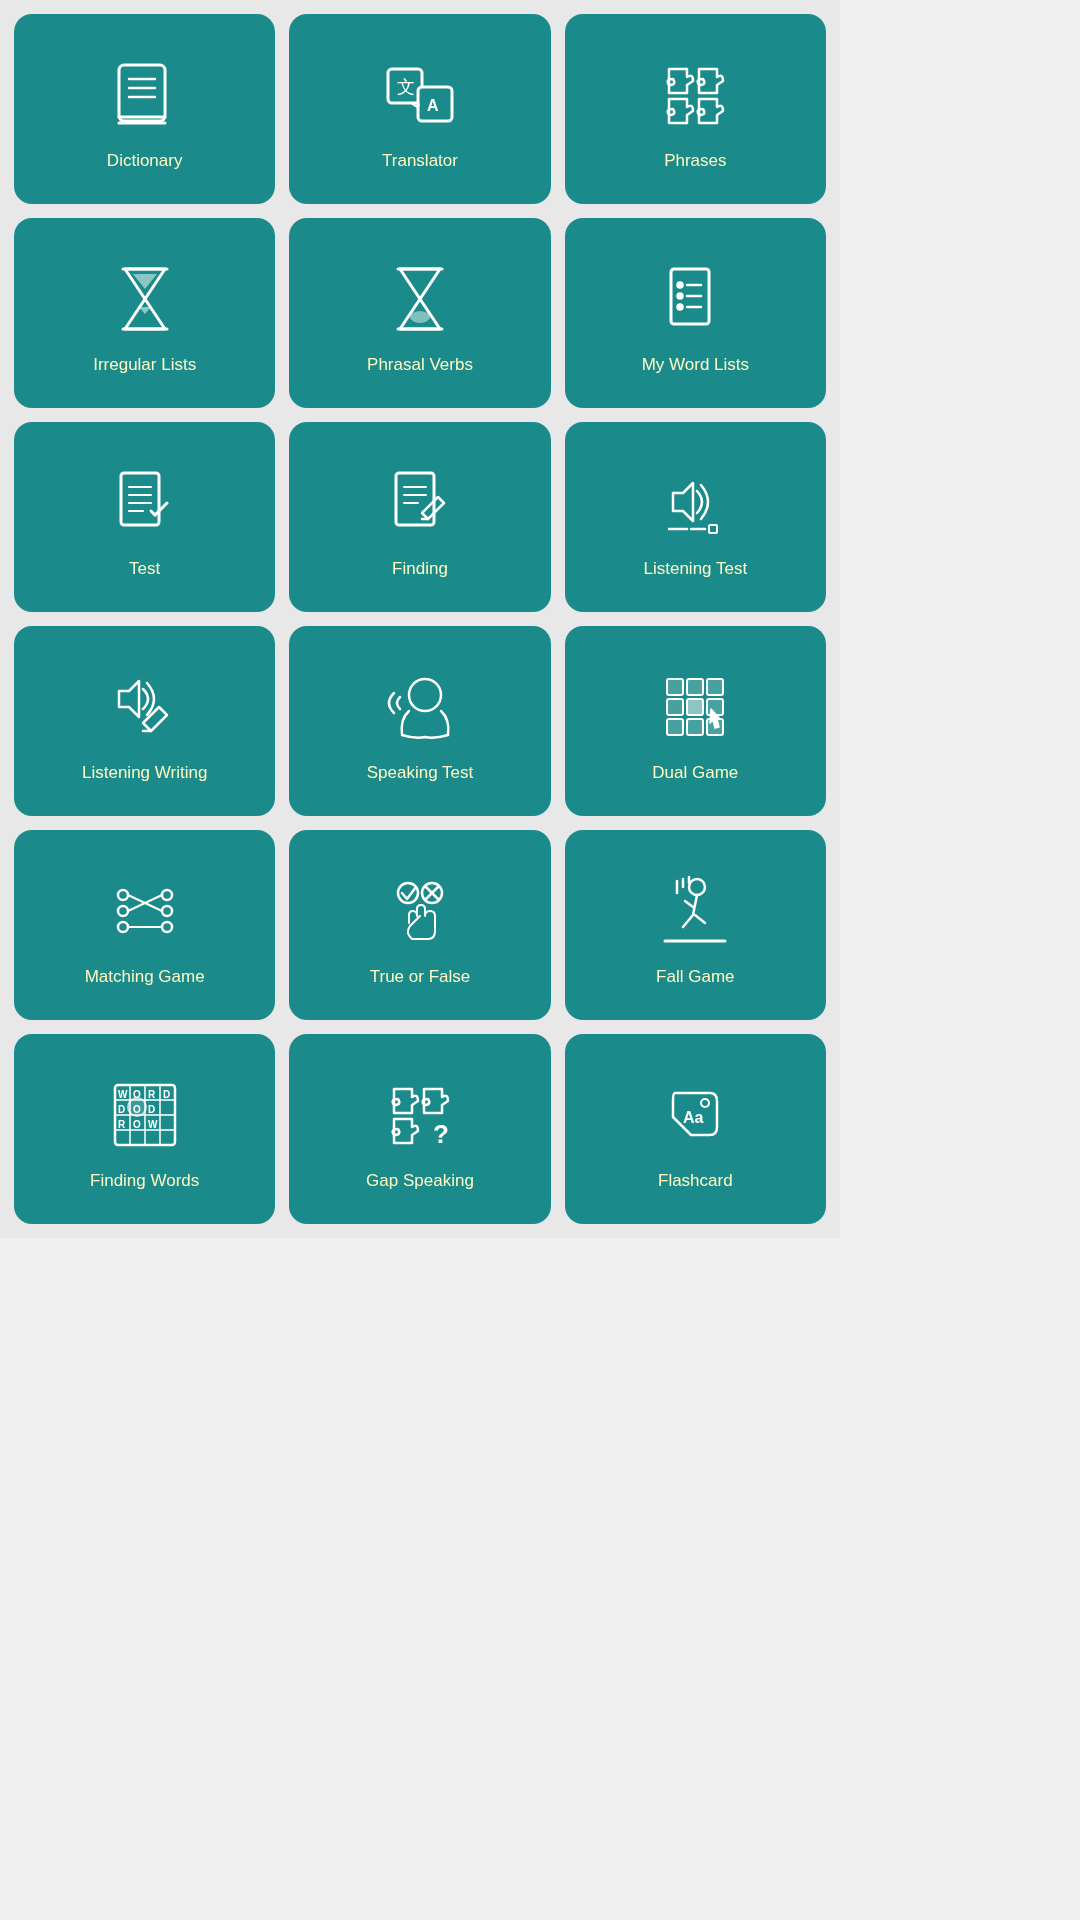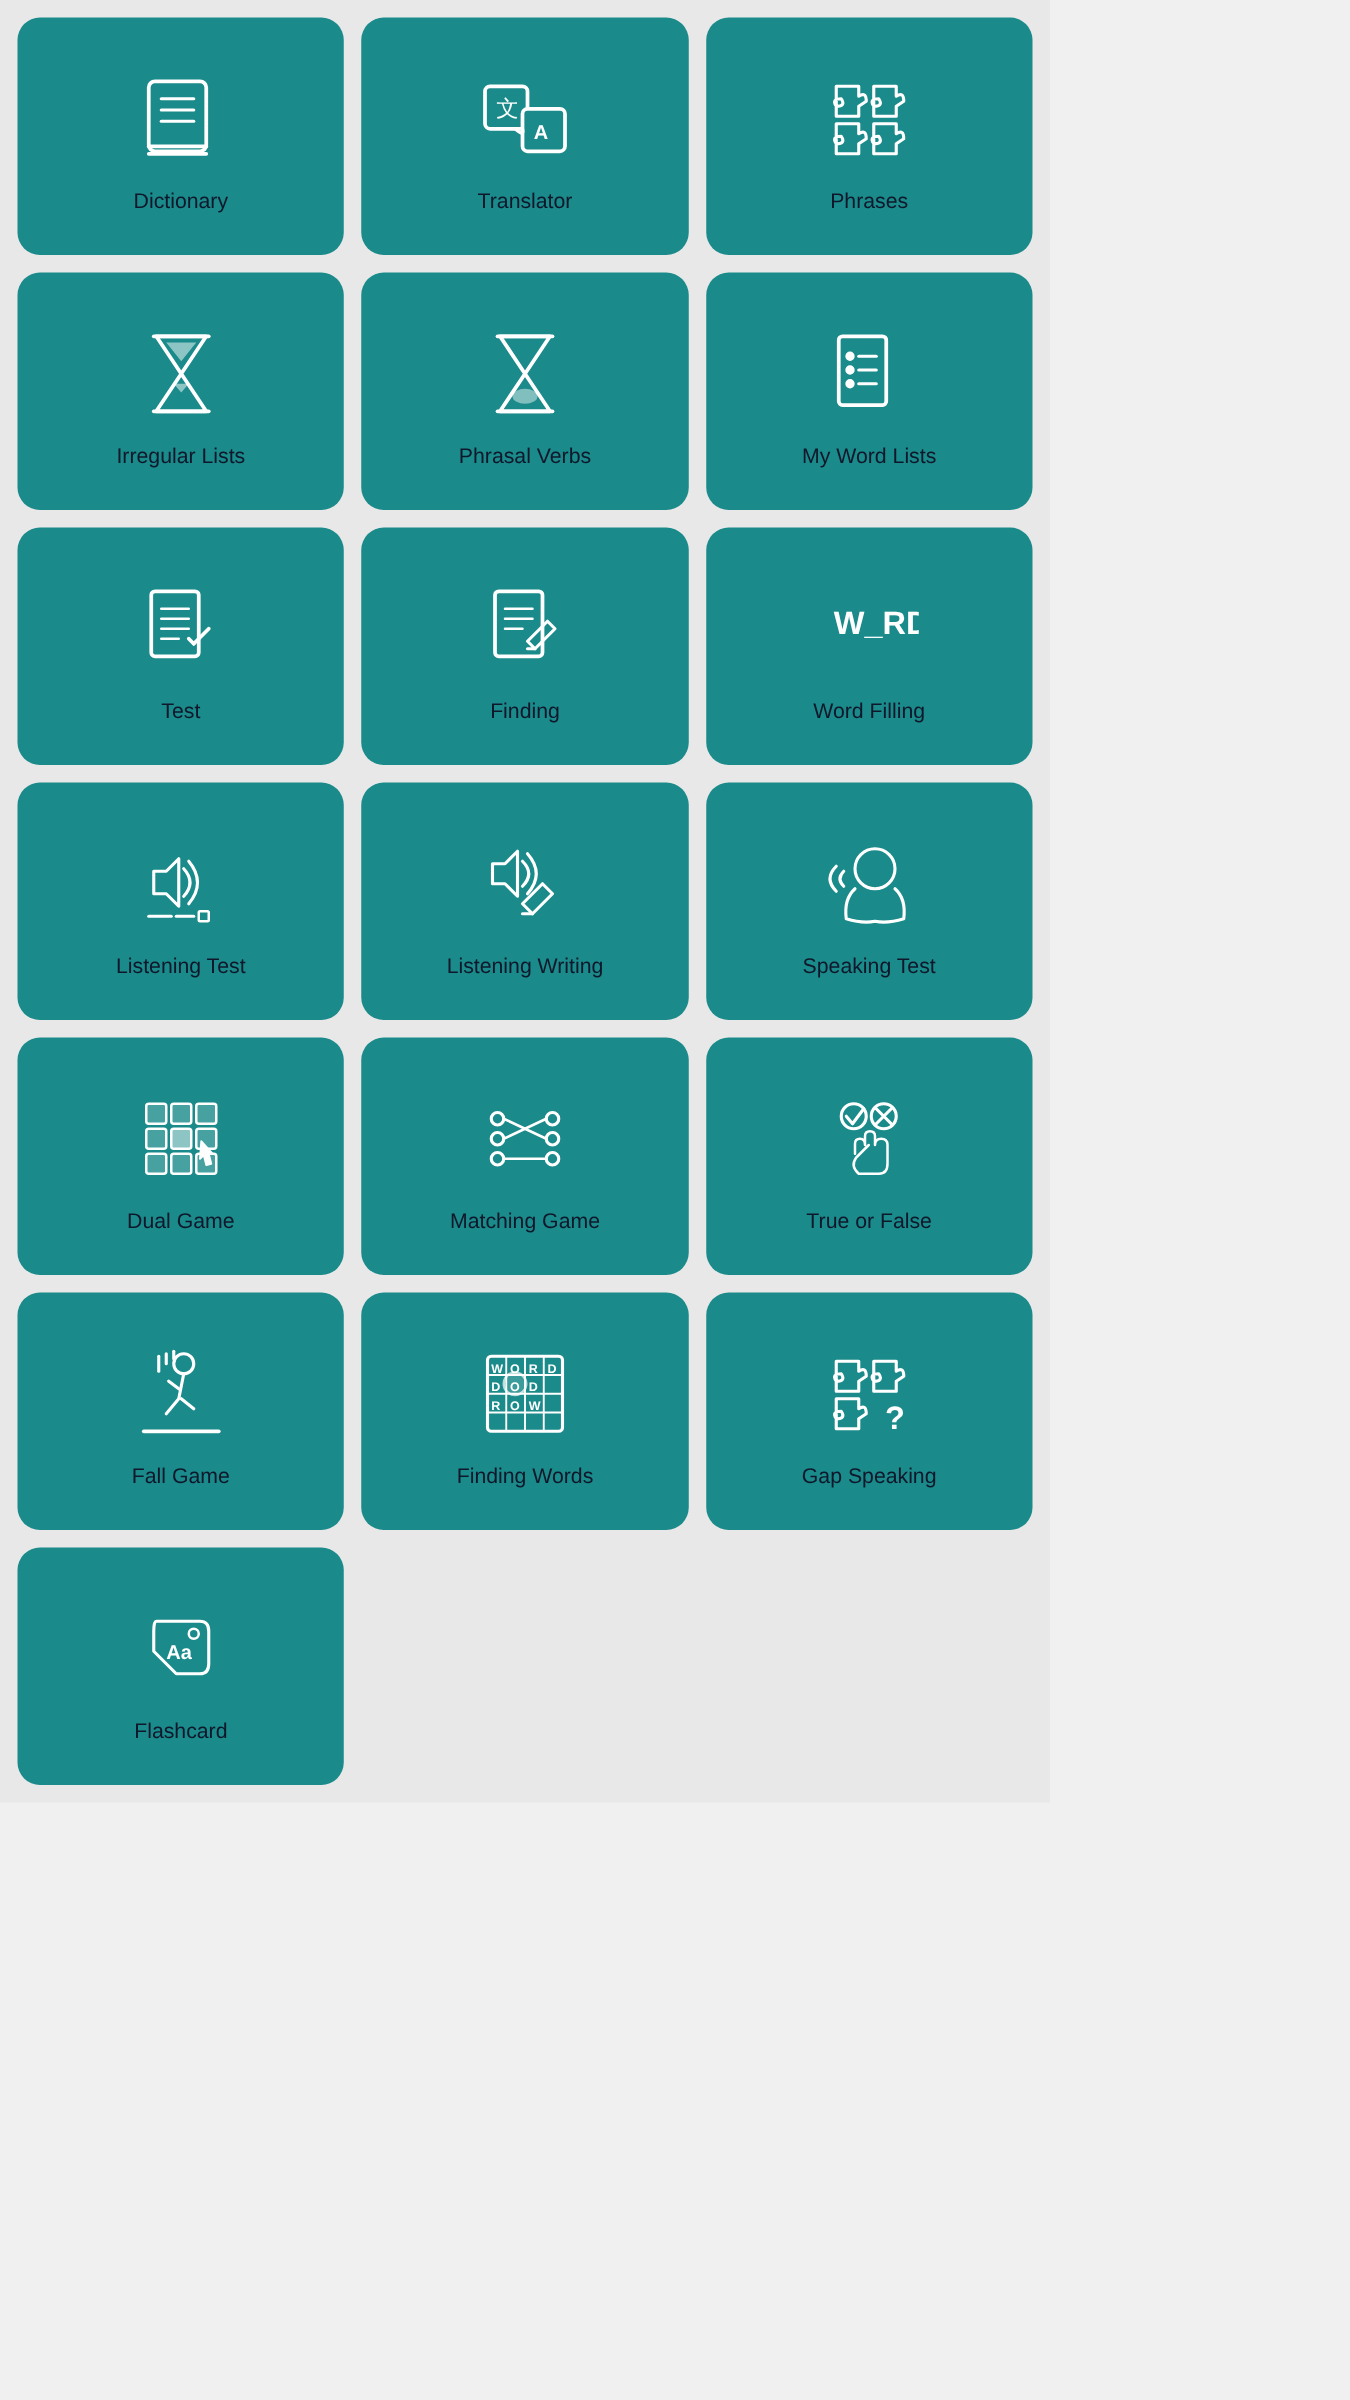--- a/index.html
+++ b/index.html
@@ -47,7 +47,7 @@
       stroke-linejoin: round;
     }
     .card-label {
-      color: #0f172a;
+      color: #fef9c3;
       font-size: 17px;
       font-weight: 500;
       text-align: center;

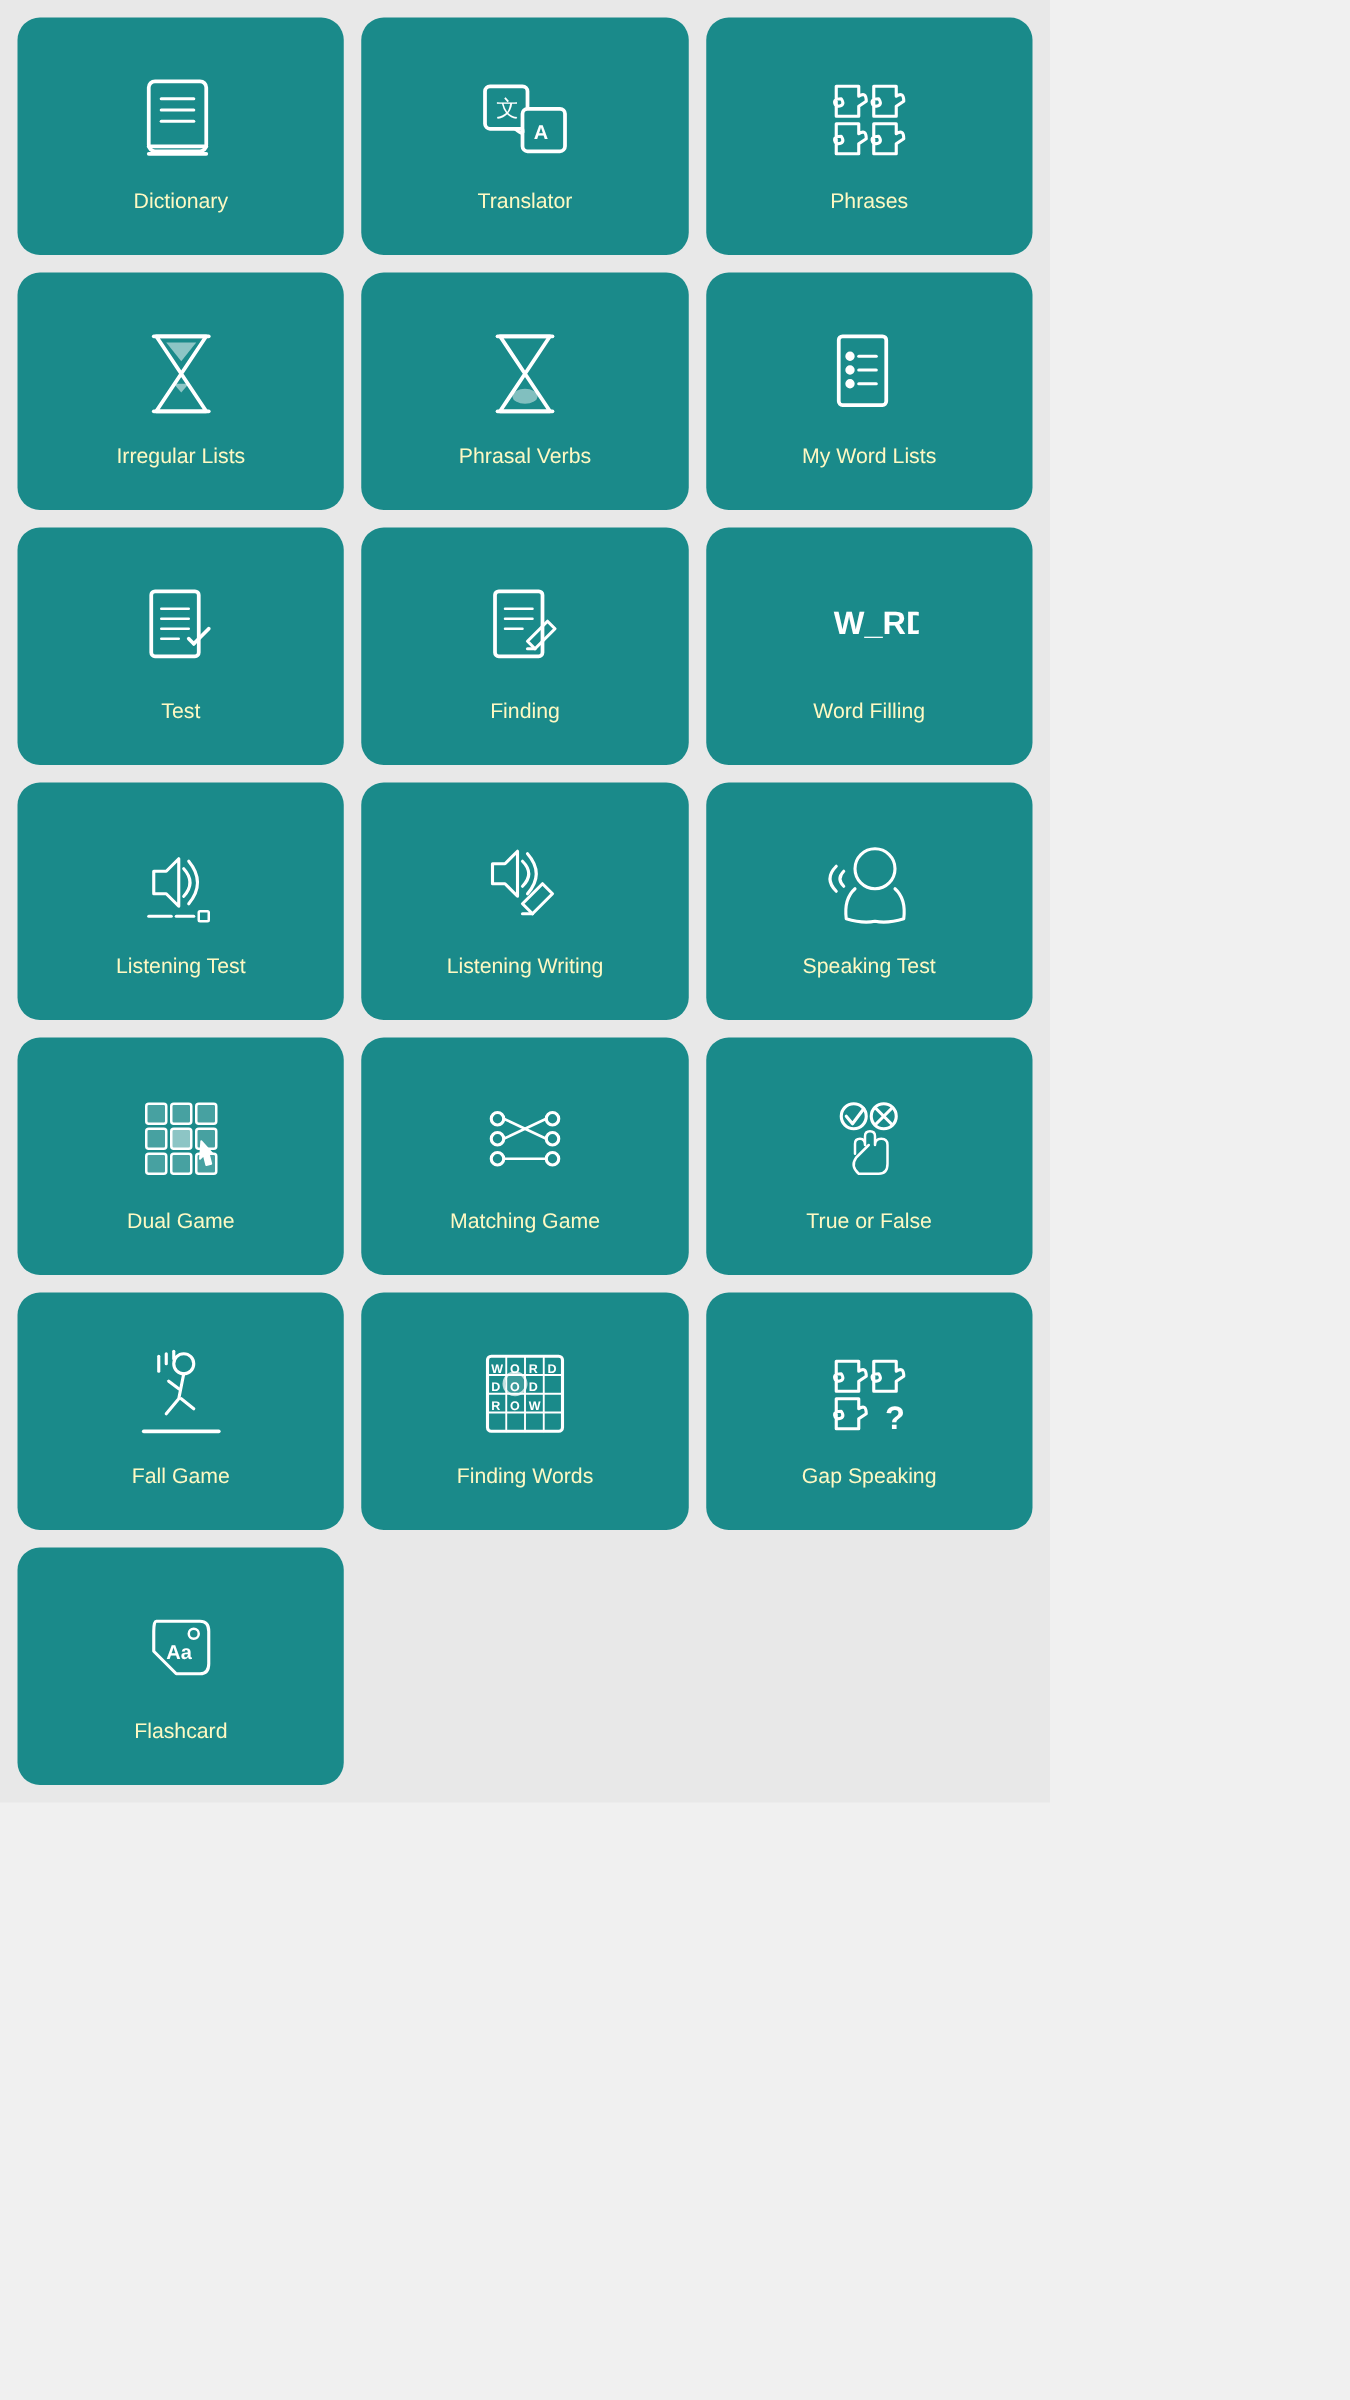--- a/index.html
+++ b/index.html
@@ -172,14 +172,6 @@
     <span class="card-label">Finding</span>
   </div>
 
-  <div class="card">
-    <div class="card-icon">
-      <svg viewBox="0 0 80 80">
-        <text x="12" y="44" font-size="26" fill="white" font-family="Arial" stroke="none" font-weight="bold">W_RD</text>
-      </svg>
-    </div>
-    <span class="card-label">Word Filling</span>
-  </div>
 
   <div class="card">
     <div class="card-icon">

